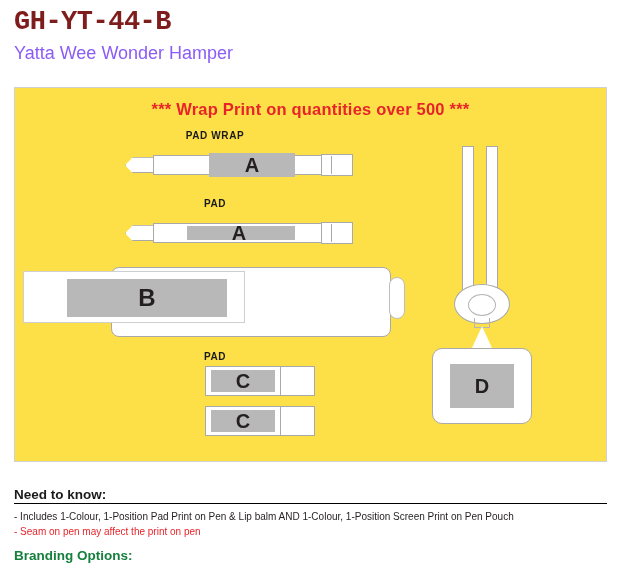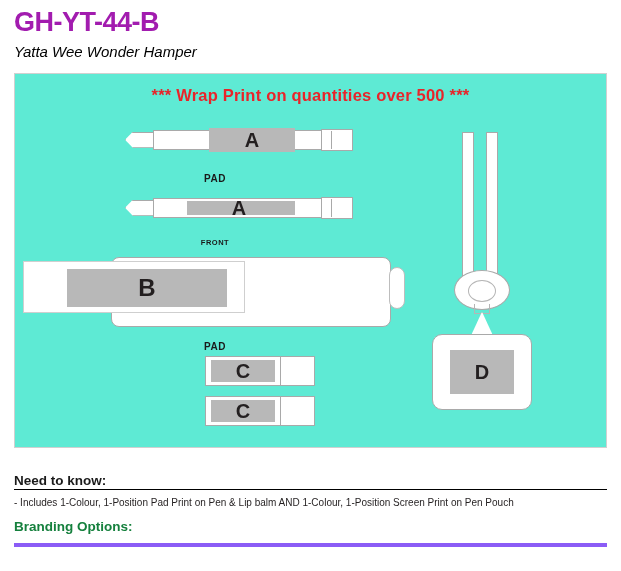--- a/index.html
+++ b/index.html
@@ -28,7 +28,8 @@
     letter-spacing: -0.5px;
     margin: 8px 0 0 0;
     line-height: 1.1;
-    color: #a21caf;
+    color: #7f1d1d;
+    font-family: Liberation Mono, monospace;
   }
   .product-name {
     font-size: 15px;

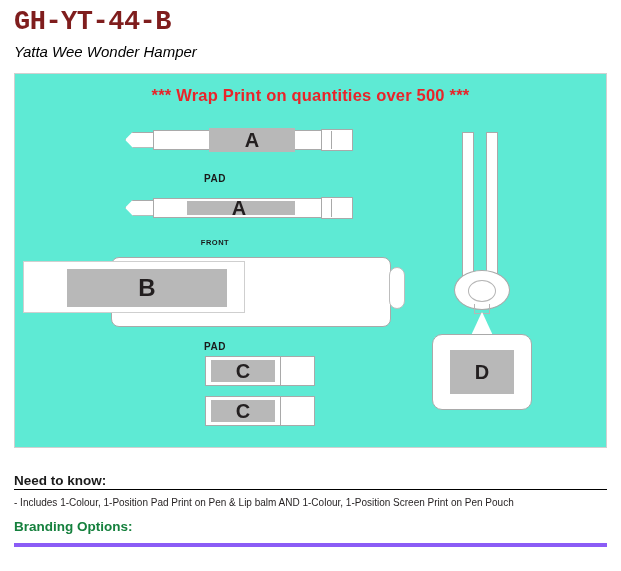--- a/index.html
+++ b/index.html
@@ -32,11 +32,10 @@
     font-family: Liberation Mono, monospace;
   }
   .product-name {
-    font-size: 15px;
-    color: #000000;
+    font-size: 18px;
+    color: #8b5cf6;
     margin: 5px 0 0 0;
     line-height: 1.2;
-    font-style: italic;
   }
   .artwork-box {
     position: relative;

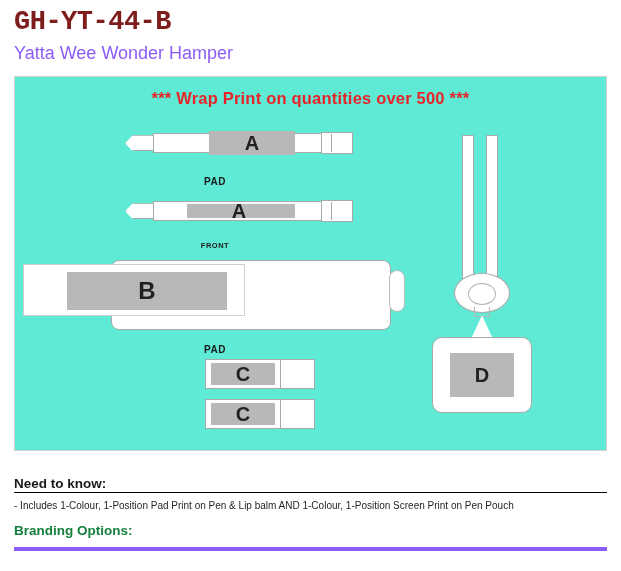--- a/index.html
+++ b/index.html
@@ -39,11 +39,11 @@
   }
   .artwork-box {
     position: relative;
-    margin-top: 12px;
+    margin-top: 23px;
     height: 375px;
     border: 1px solid #d0d0d0;
     box-sizing: border-box;
-    background: #5eead4;
+    background: #fde047;
   }
   .wrap-note {
     text-align: center;

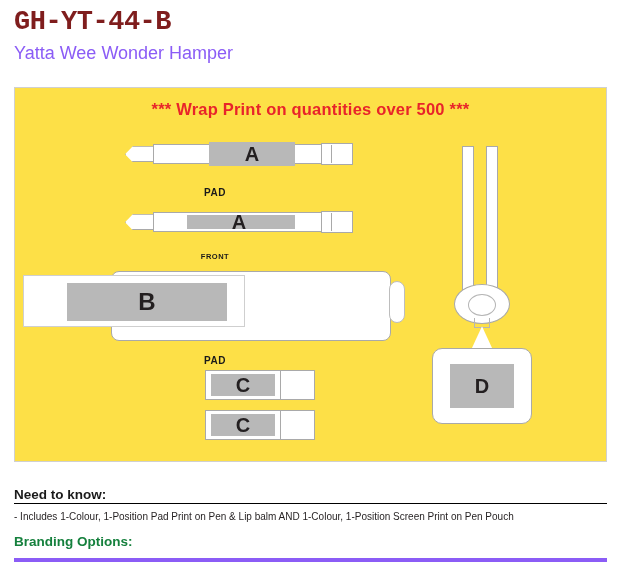--- a/index.html
+++ b/index.html
@@ -385,6 +385,7 @@
 
     <div class="left-col">
 
+      <div class="label">PAD WRAP</div>
       <div class="pen-wrap">
         <div class="pen">
           <div class="pen-tip"></div>

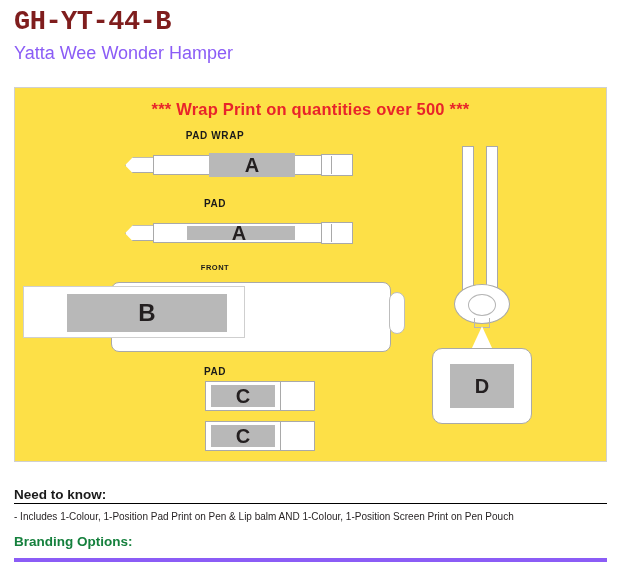--- a/index.html
+++ b/index.html
@@ -412,7 +412,6 @@
         </div>
       </div>
 
-      <div class="label small" style="margin-top:6px;">FRONT</div>
       <div class="pouch-wrap">
         <div class="pouch"></div>
         <div class="pouch-inner"></div>

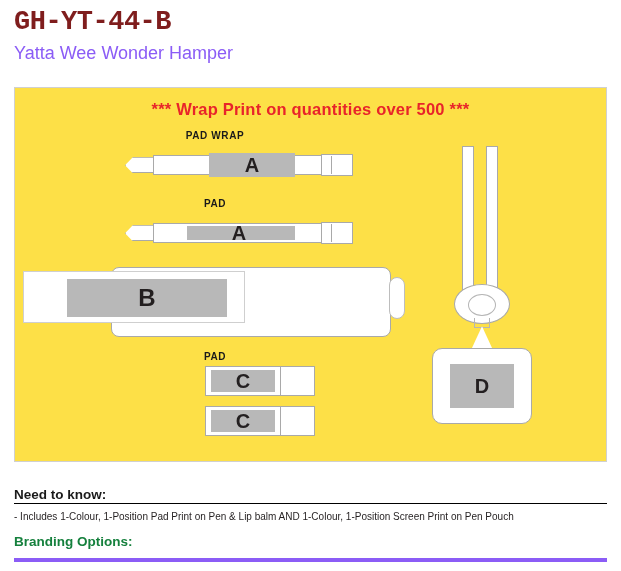--- a/index.html
+++ b/index.html
@@ -458,6 +458,7 @@
   <div class="info">
     <span class="info-heading">Need to know:</span>
     <div class="info-line">- Includes 1-Colour, 1-Position Pad Print on Pen &amp; Lip balm AND 1-Colour, 1-Position Screen Print on Pen Pouch</div>
+    <div class="info-line red">- Seam on pen may affect the print on pen</div>
     <span class="branding-heading">Branding Options:</span>
   </div>
 

